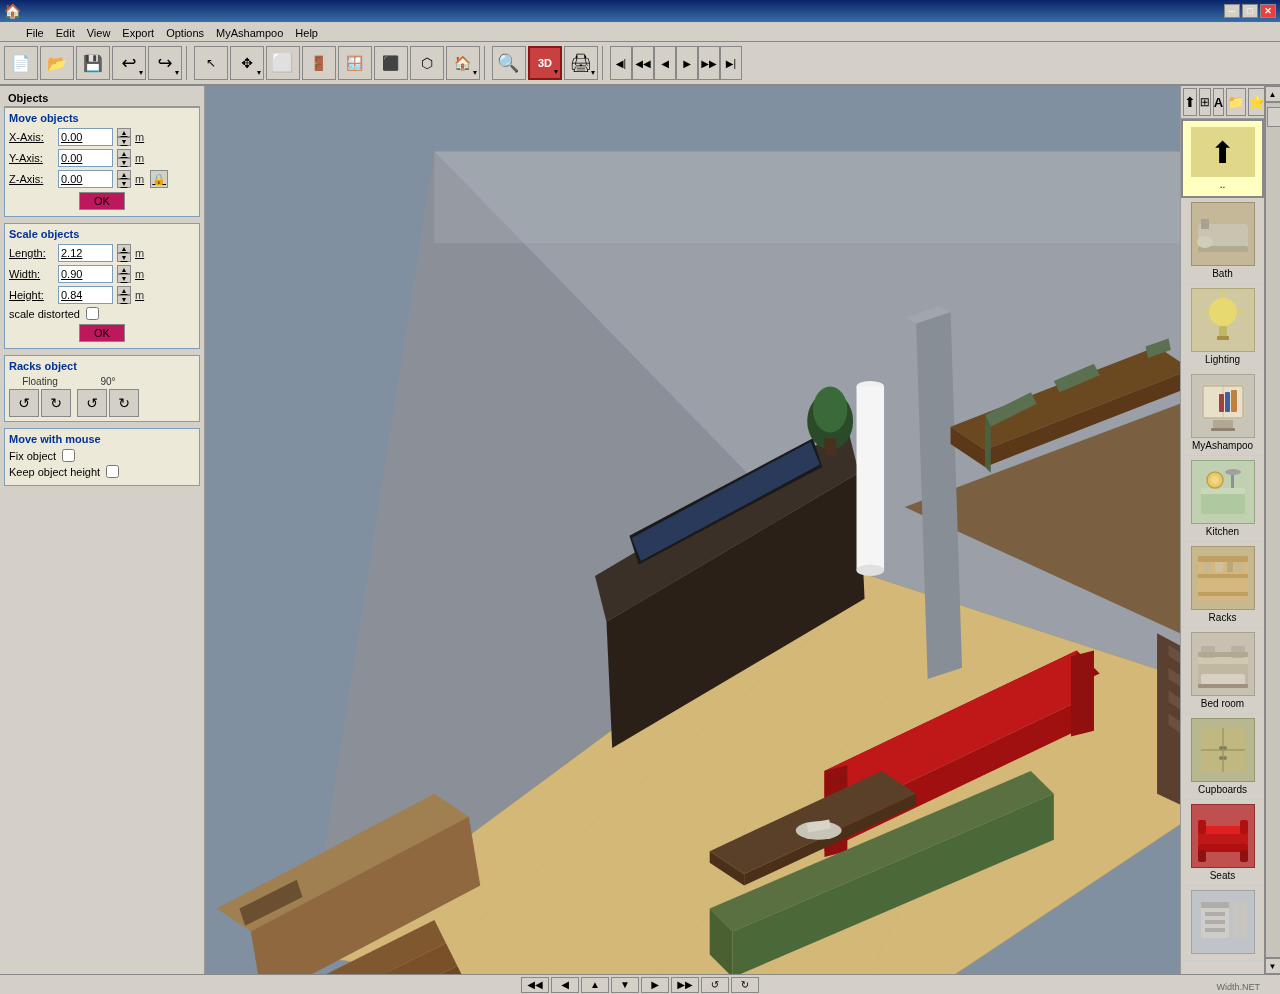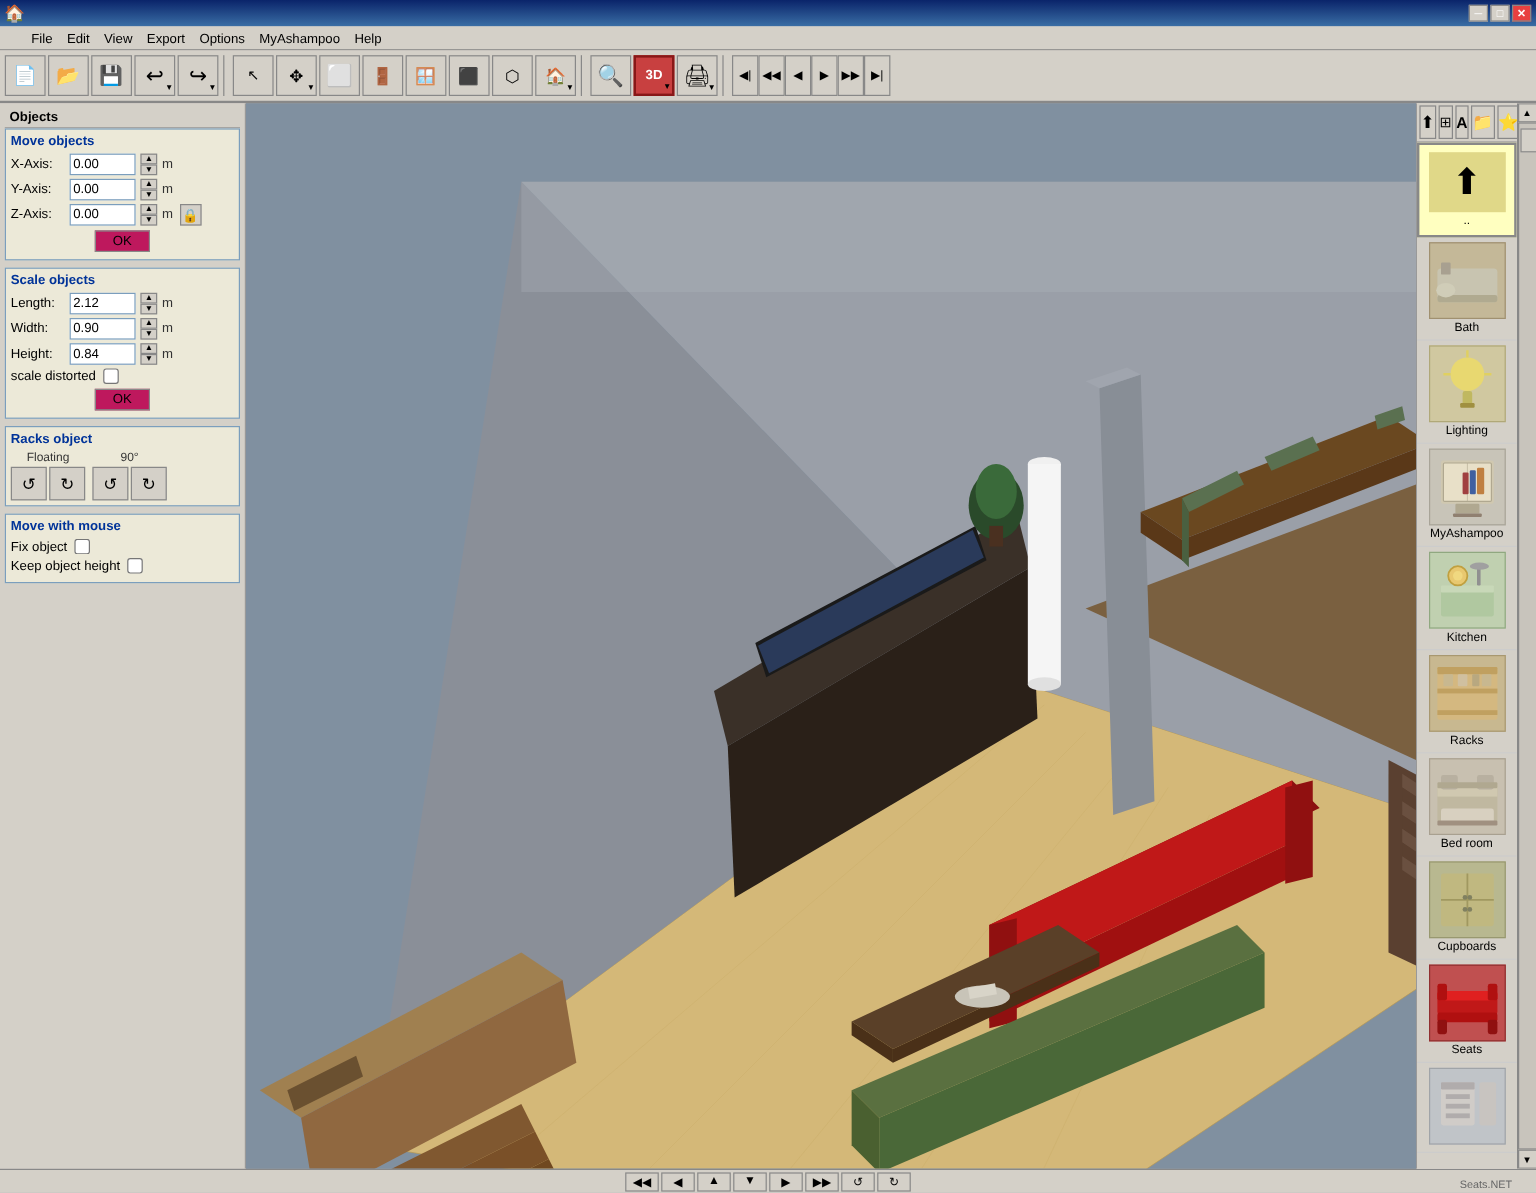--- a/index.html
+++ b/index.html
@@ -87,6 +87,7 @@
       align-items: center;
       margin-bottom: 3px;
       gap: 4px;
+      text-decoration: underline;
     }
     .input-label { width: 45px; }
     .num-input {

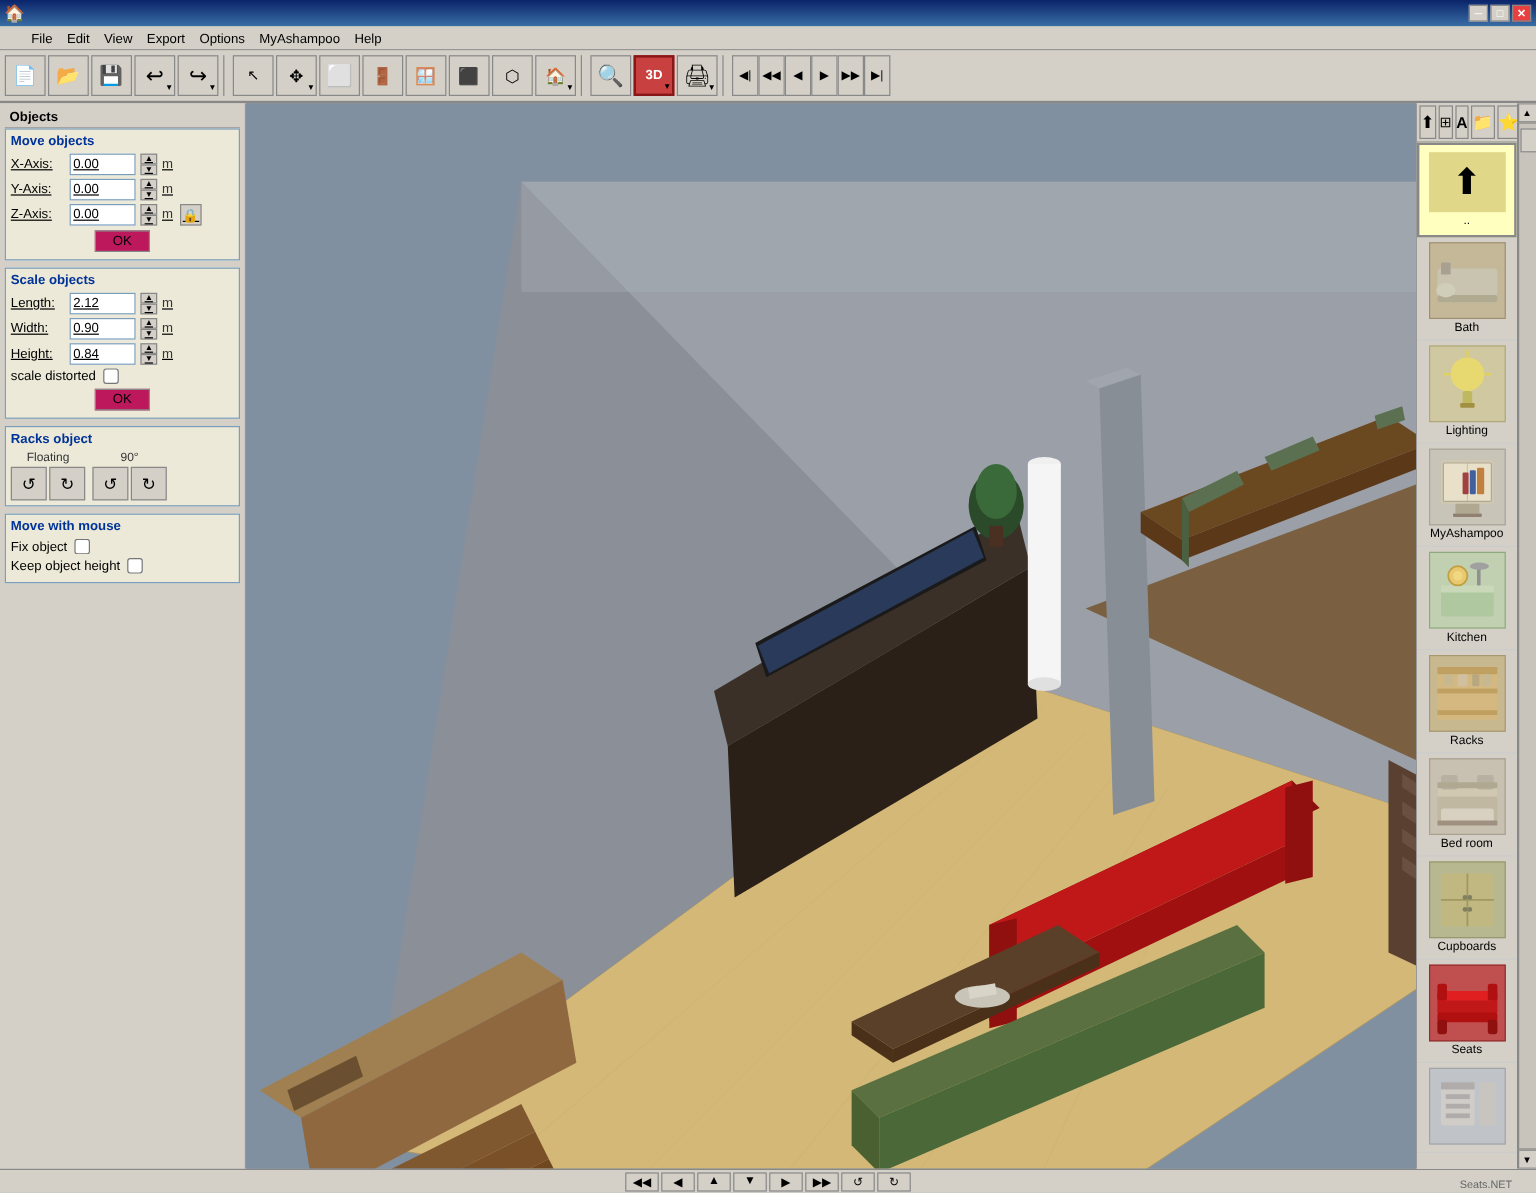--- a/index.html
+++ b/index.html
@@ -729,7 +729,7 @@
     <div class="nav-btn">▶▶</div>
     <div class="nav-btn">↺</div>
     <div class="nav-btn">↻</div>
-    <span class="kopona-text">Seats.NET</span>
+    <span class="kopona-text">Width.NET</span>
   </div>
 </div>
 

